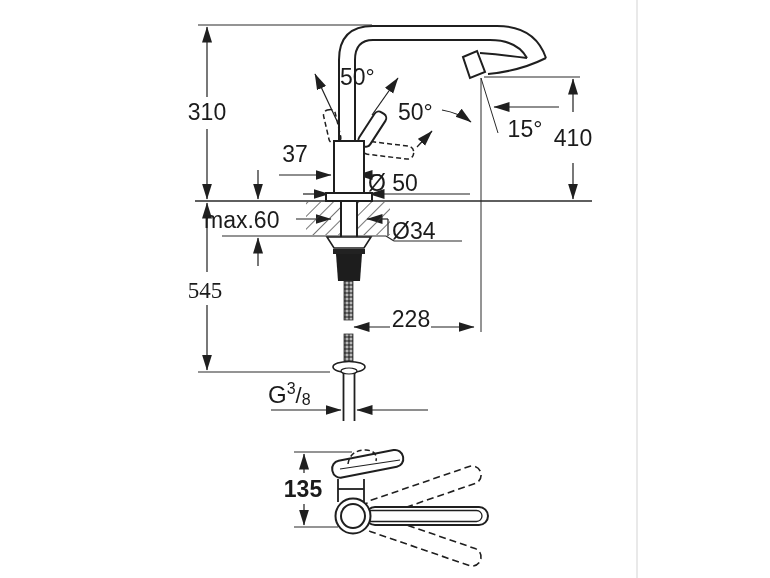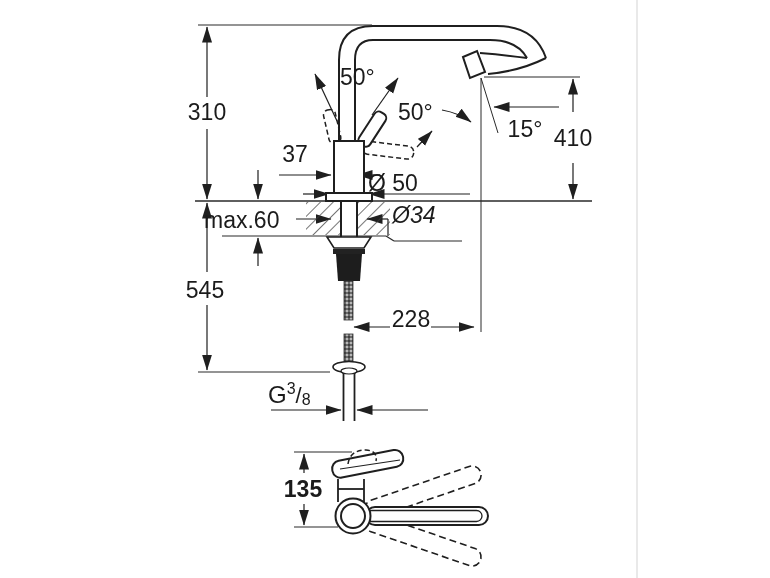--- a/index.html
+++ b/index.html
@@ -157,7 +157,7 @@
 <div class="dim" style="left:204px;top:209px;">max.60</div>
 <div class="dim ctr" style="left:277px;top:143px;width:36px;">37</div>
 <div class="dim" style="left:368px;top:172px;">Ø 50</div>
-<div class="dim" style="left:392px;top:204px;font-style:italic;">Ø34</div>
+<div class="dim" style="left:392px;top:220px;">Ø34</div>
 <div class="dim ctr" style="left:387px;top:308px;width:48px;">228</div>
 <div class="dim ctr" style="left:547px;top:127px;width:52px;">410</div>
 <div class="dim ctr" style="left:502px;top:82px;width:46px;margin-top:36px;">15°</div>

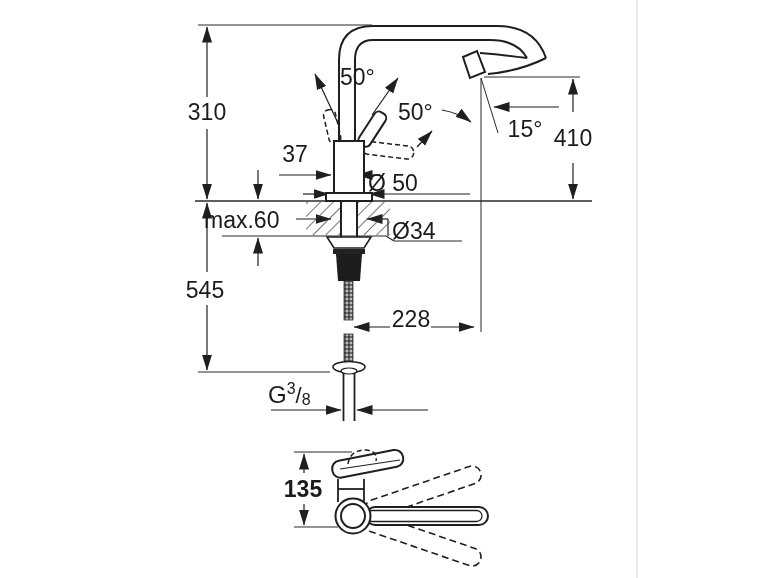--- a/index.html
+++ b/index.html
@@ -153,7 +153,7 @@
 </svg>
 
 <div class="dim ctr" style="left:184px;top:101px;width:46px;">310</div>
-<div class="dim ctr" style="left:182px;top:279px;width:46px;">545</div>
+<div class="dim ctr" style="left:182px;top:279px;width:46px;font-family:Liberation Serif, serif;">545</div>
 <div class="dim" style="left:204px;top:209px;">max.60</div>
 <div class="dim ctr" style="left:277px;top:143px;width:36px;">37</div>
 <div class="dim" style="left:368px;top:172px;">Ø 50</div>

